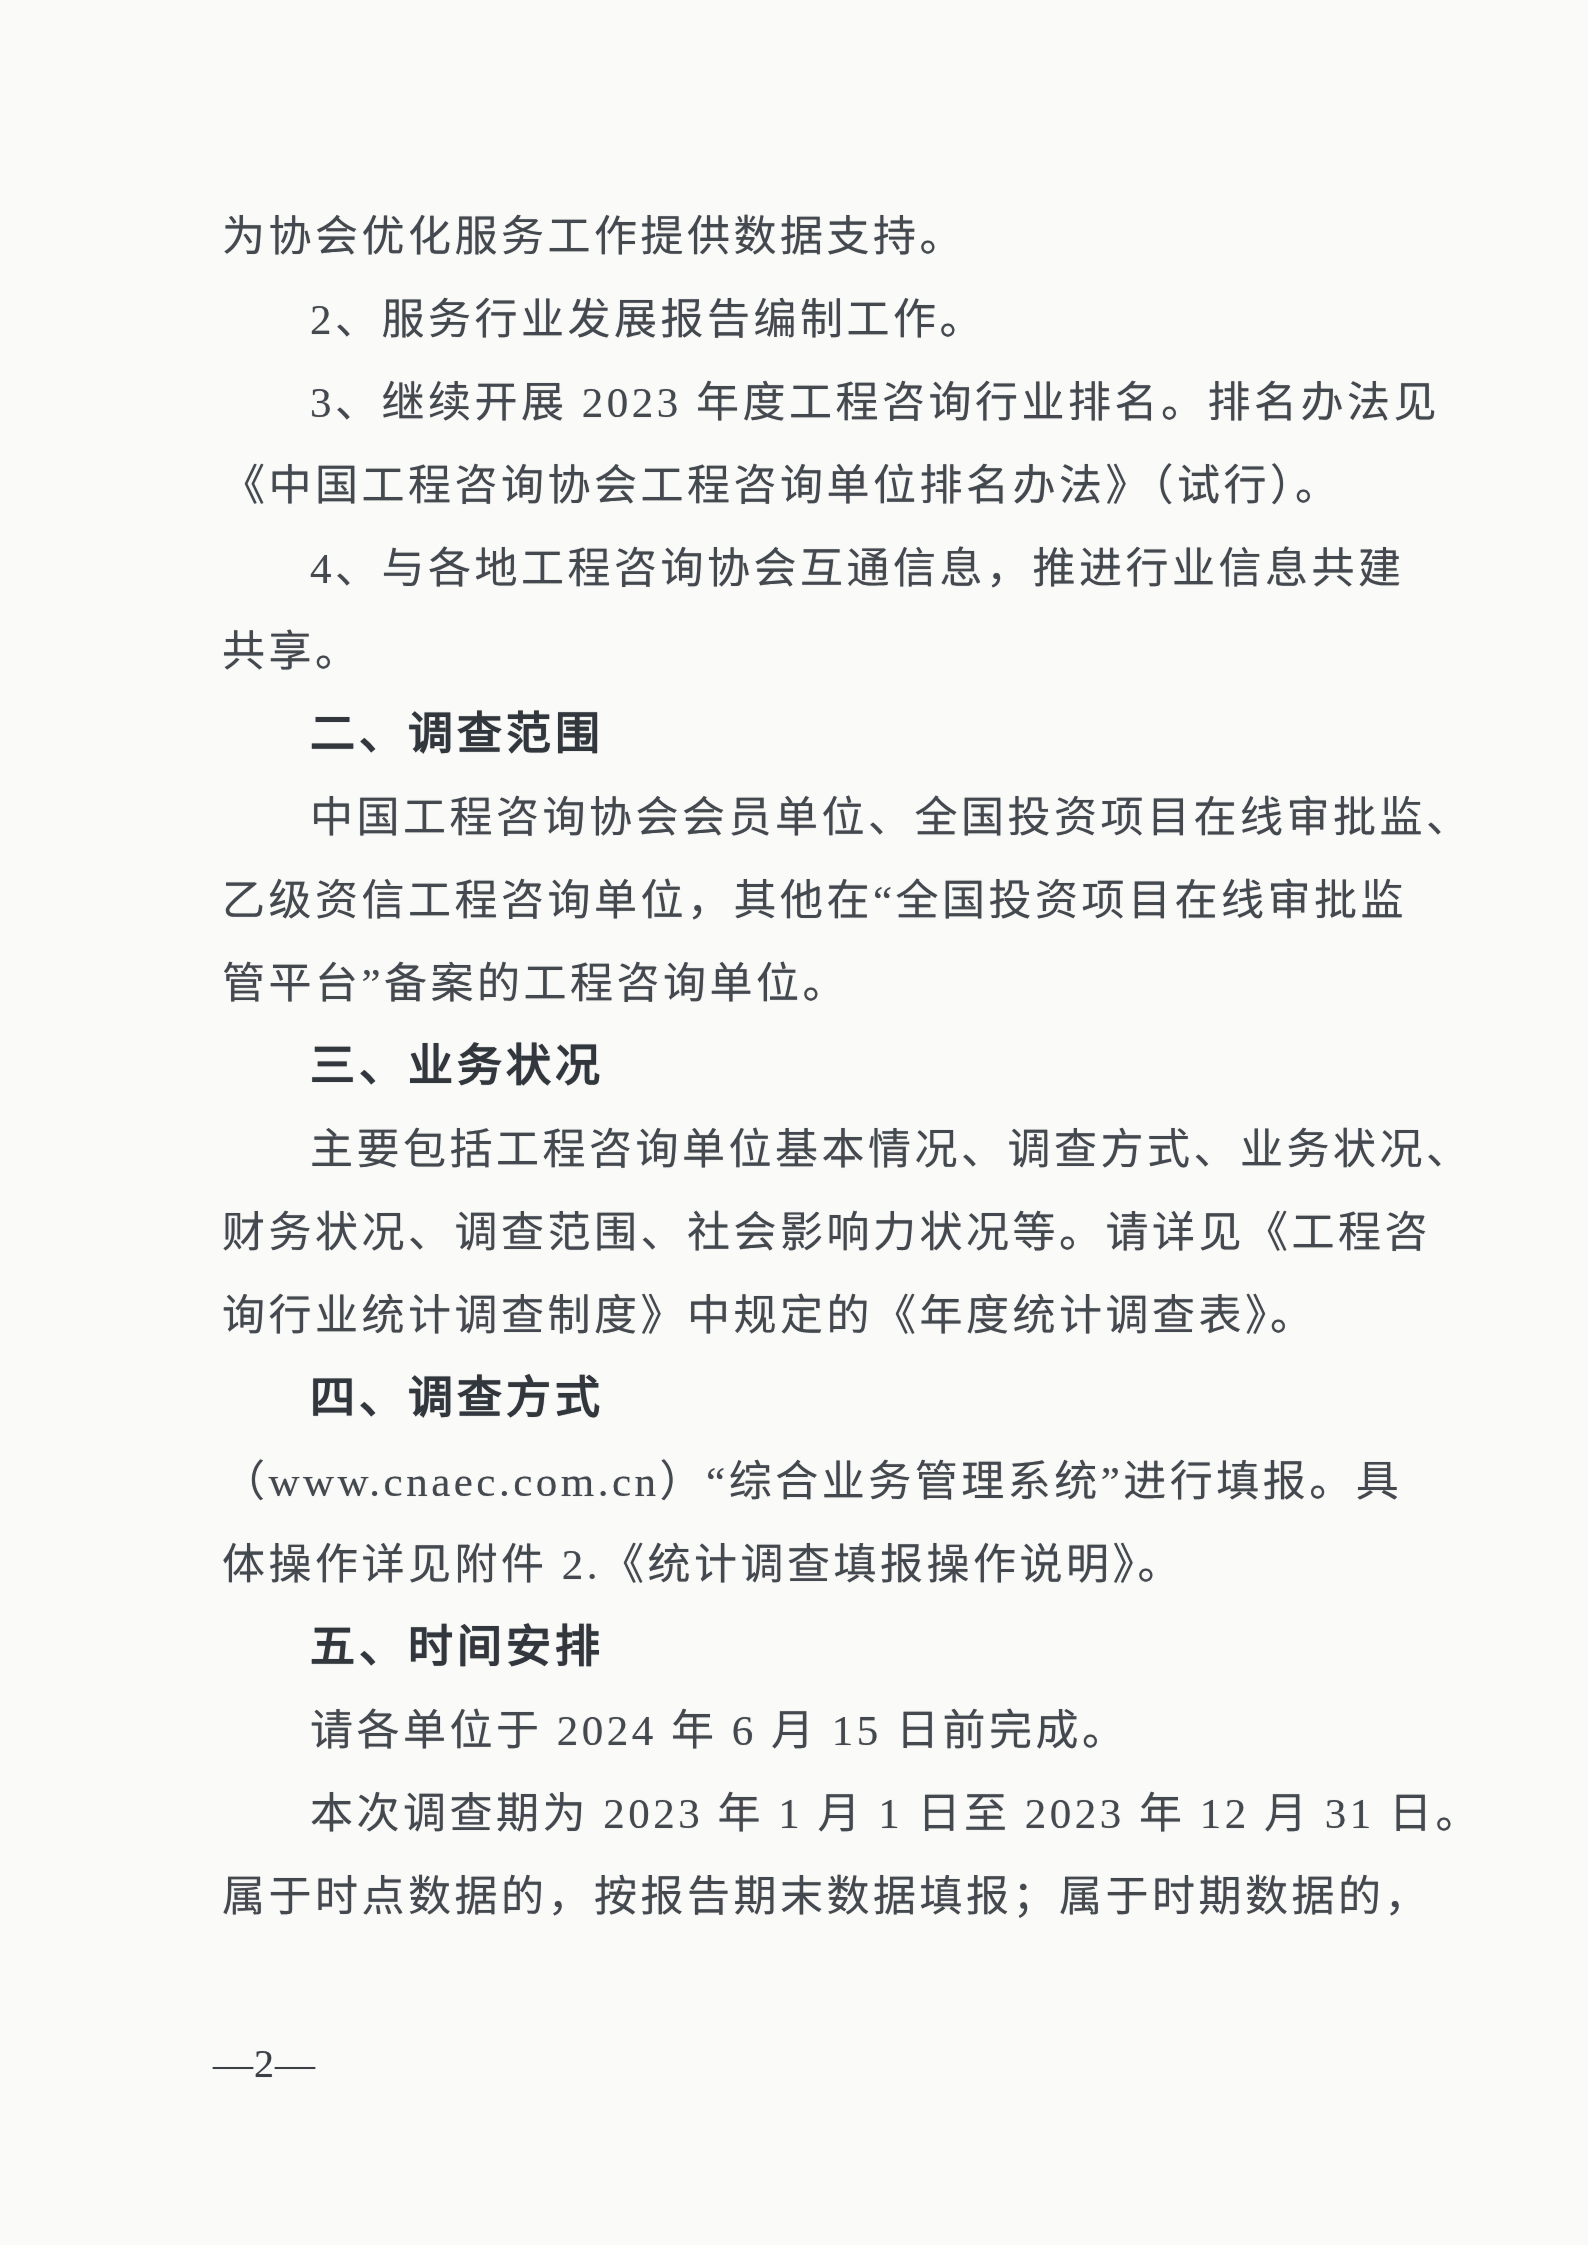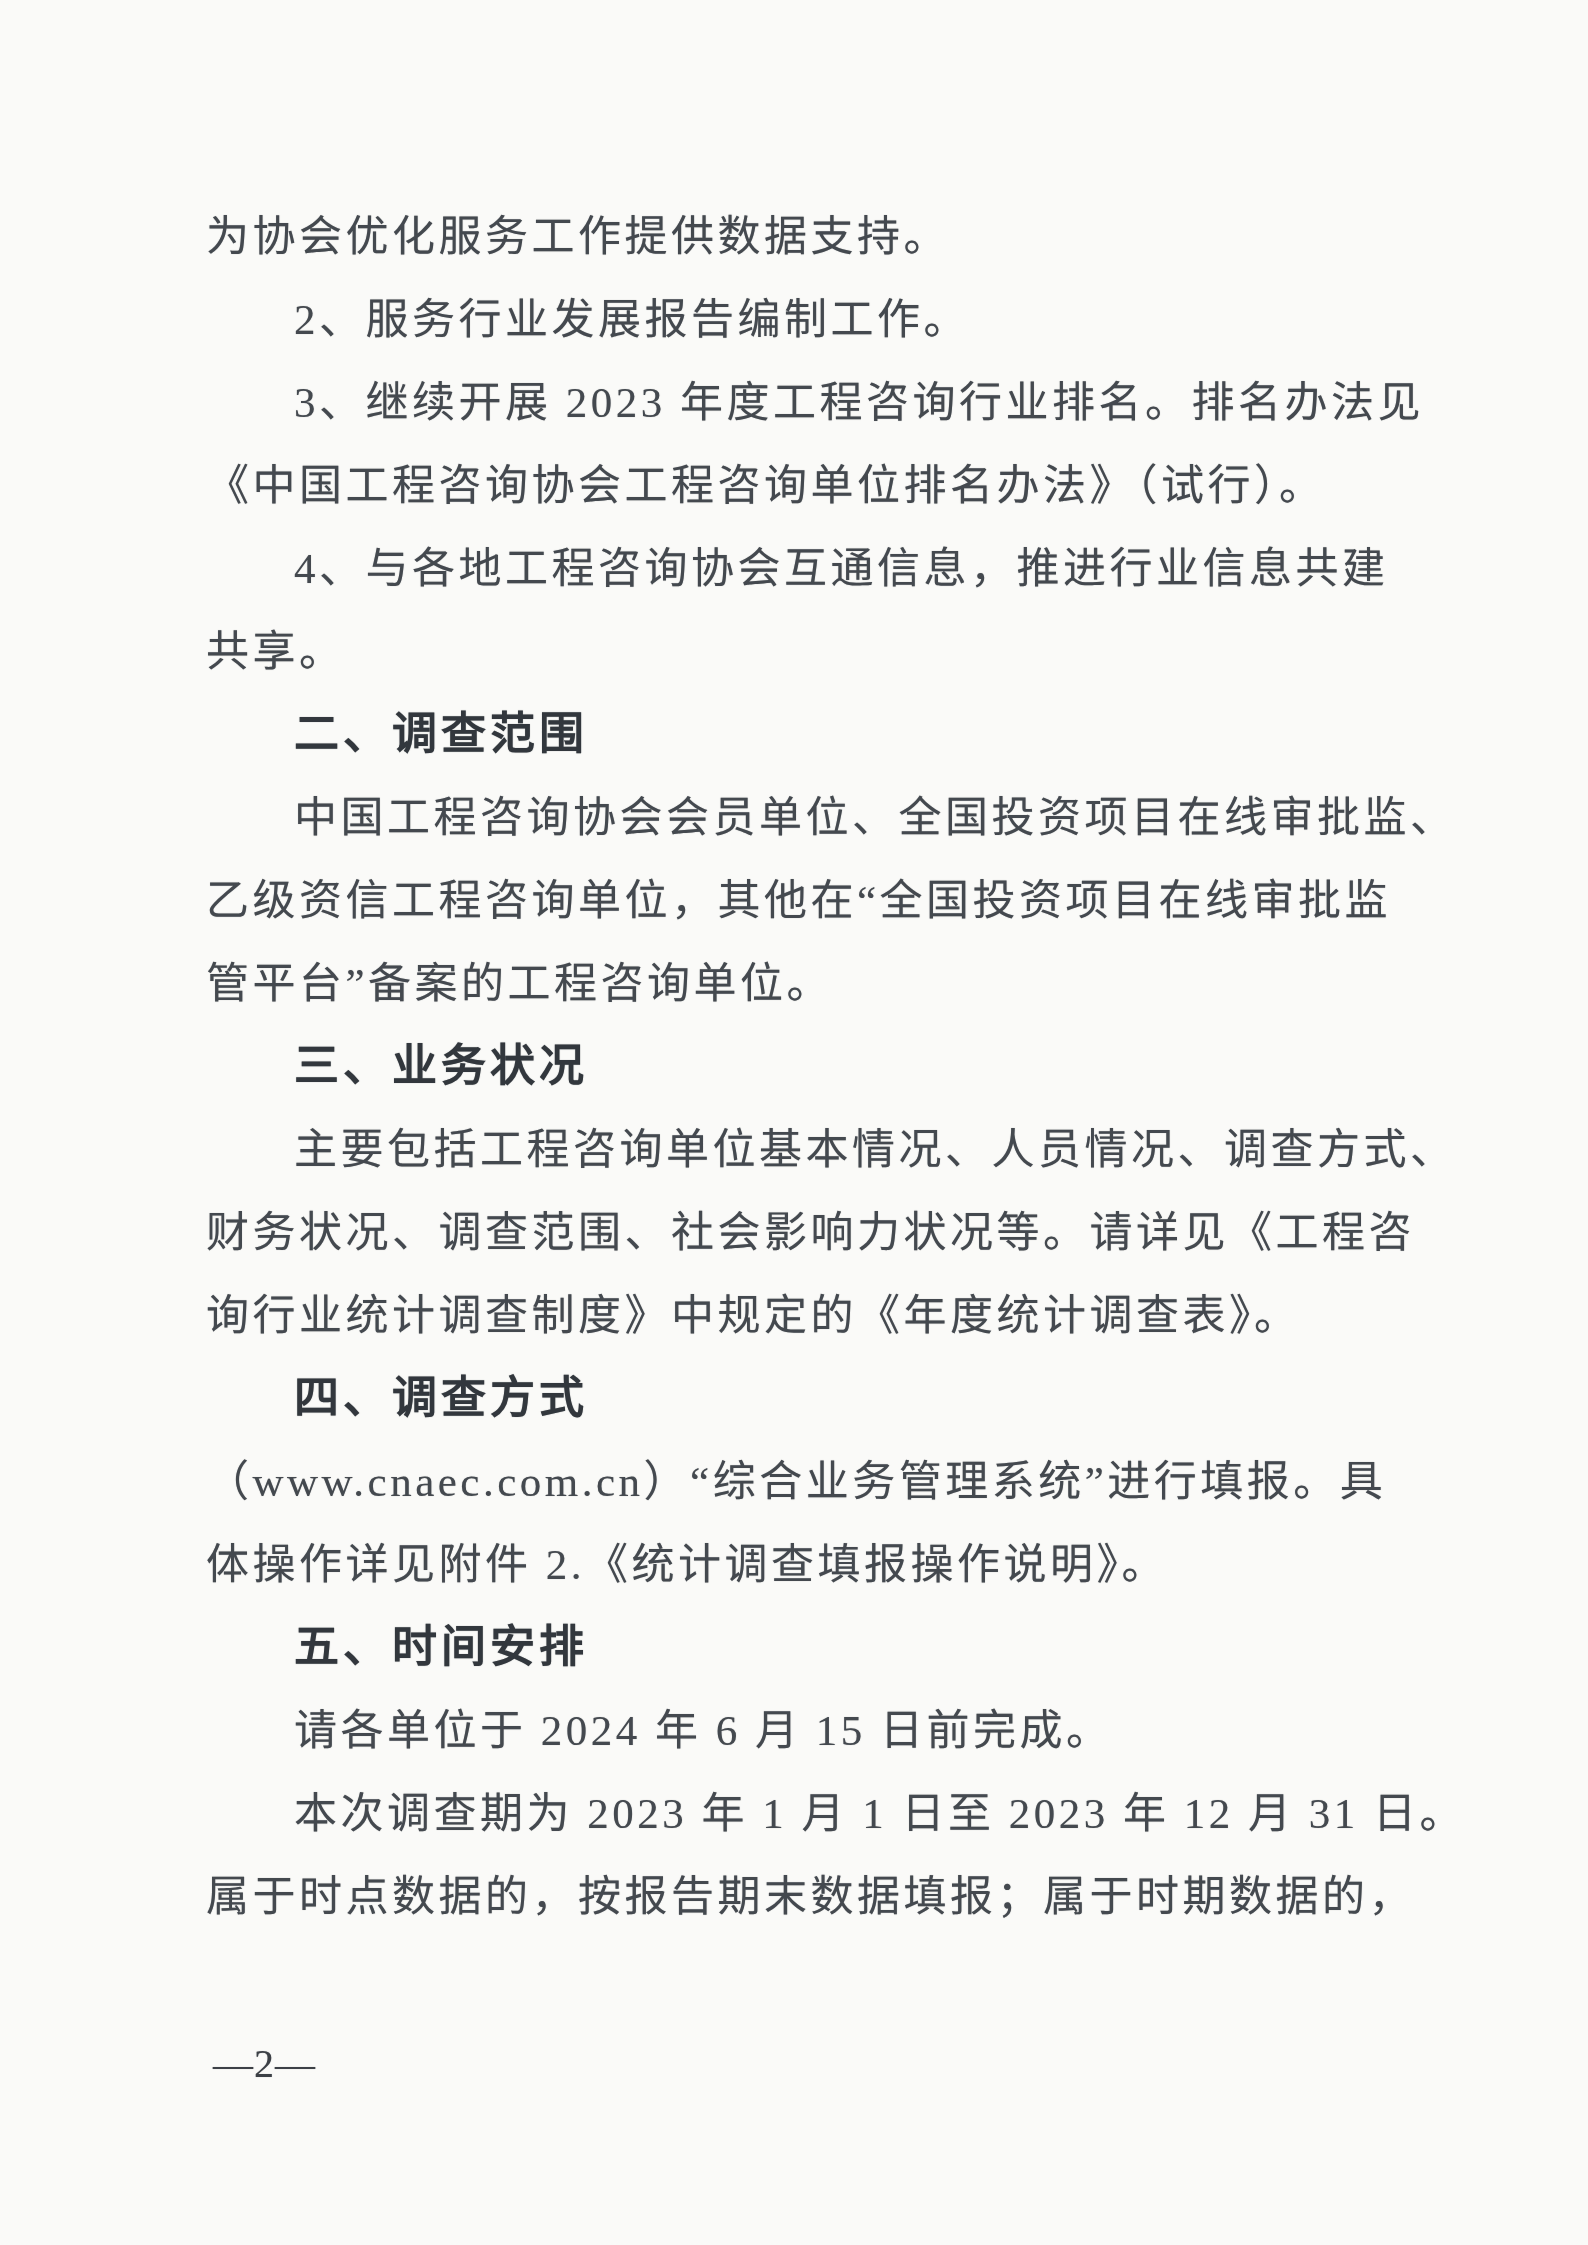--- a/index.html
+++ b/index.html
@@ -17,7 +17,7 @@
   }
   .text-block {
     position: absolute;
-    left: 206px;
+    left: 222px;
     top: 195px;
     width: 1240px;
   }

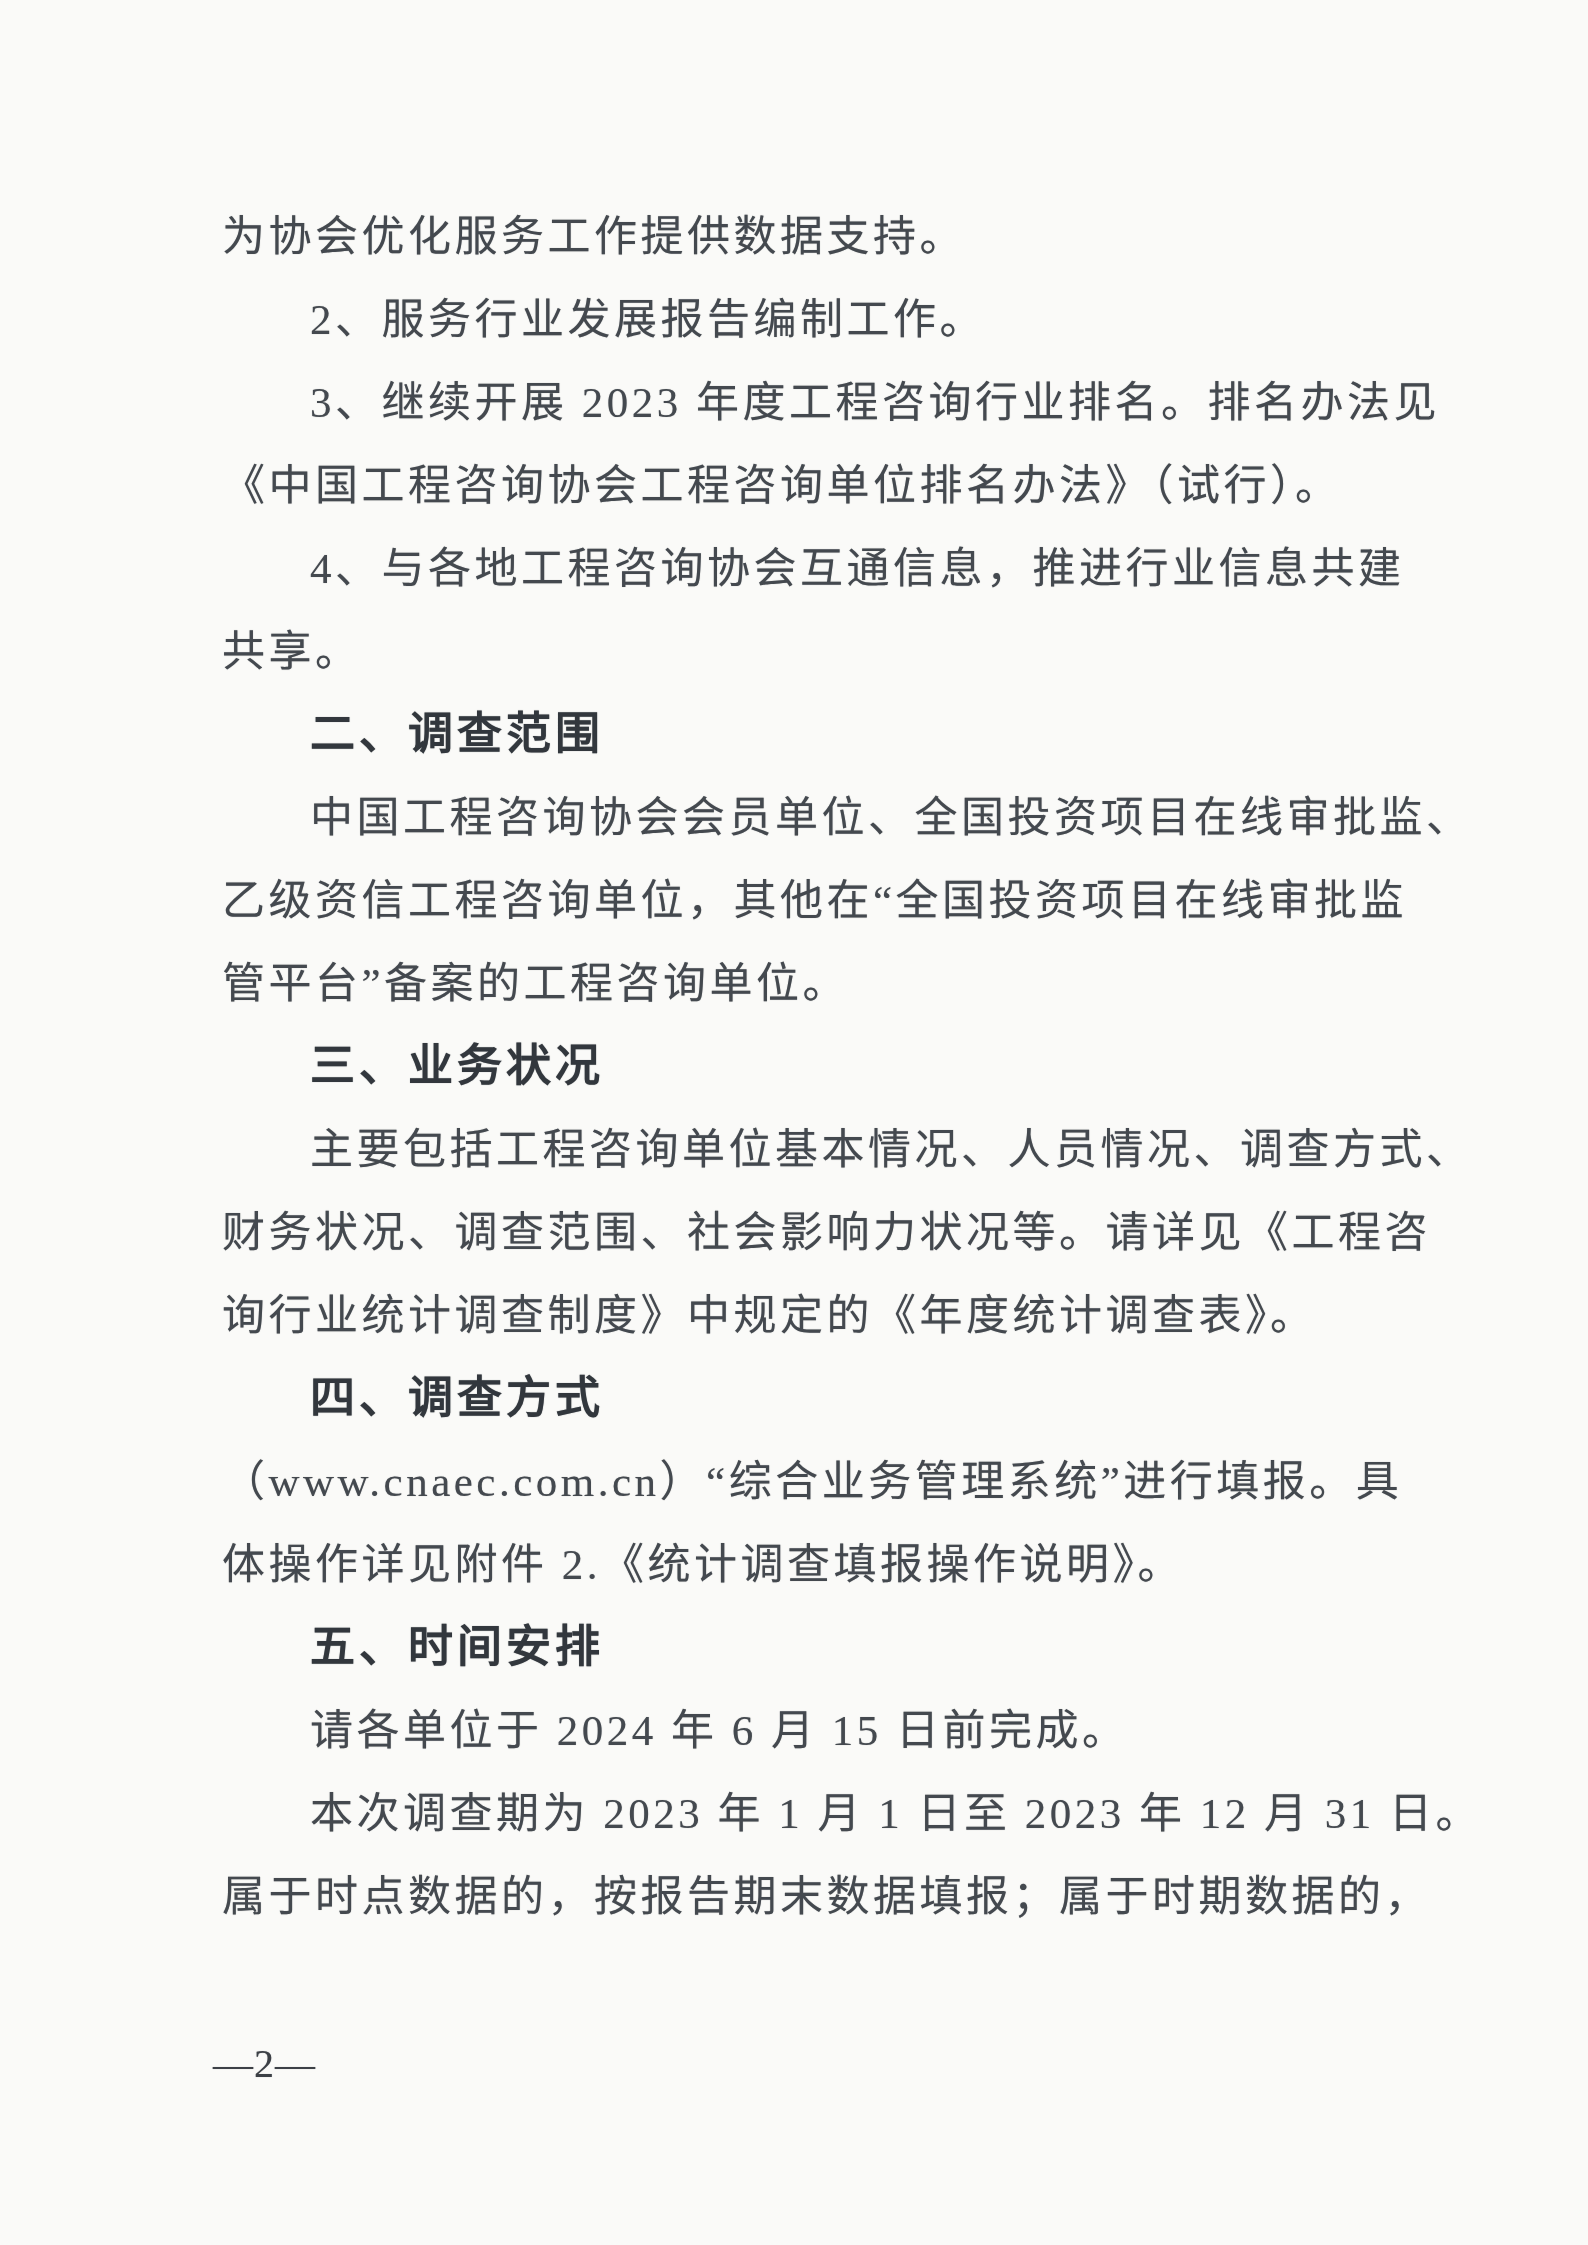--- a/index.html
+++ b/index.html
@@ -71,7 +71,7 @@
     <div class="line">乙级资信工程咨询单位，其他在“全国投资项目在线审批监</div>
     <div class="line">管平台”备案的工程咨询单位。</div>
     <div class="line heading indent">三、业务状况</div>
-    <div class="line indent">主要包括工程咨询单位基本情况、人员情况、调查方式、</div>
+    <div class="line indent">主要包括工程咨询单位基本情况、调查方式、业务状况、</div>
     <div class="line">财务状况、调查范围、社会影响力状况等。请详见《工程咨</div>
     <div class="line">询行业统计调查制度》中规定的《年度统计调查表》。</div>
     <div class="line heading indent">四、调查方式</div>

